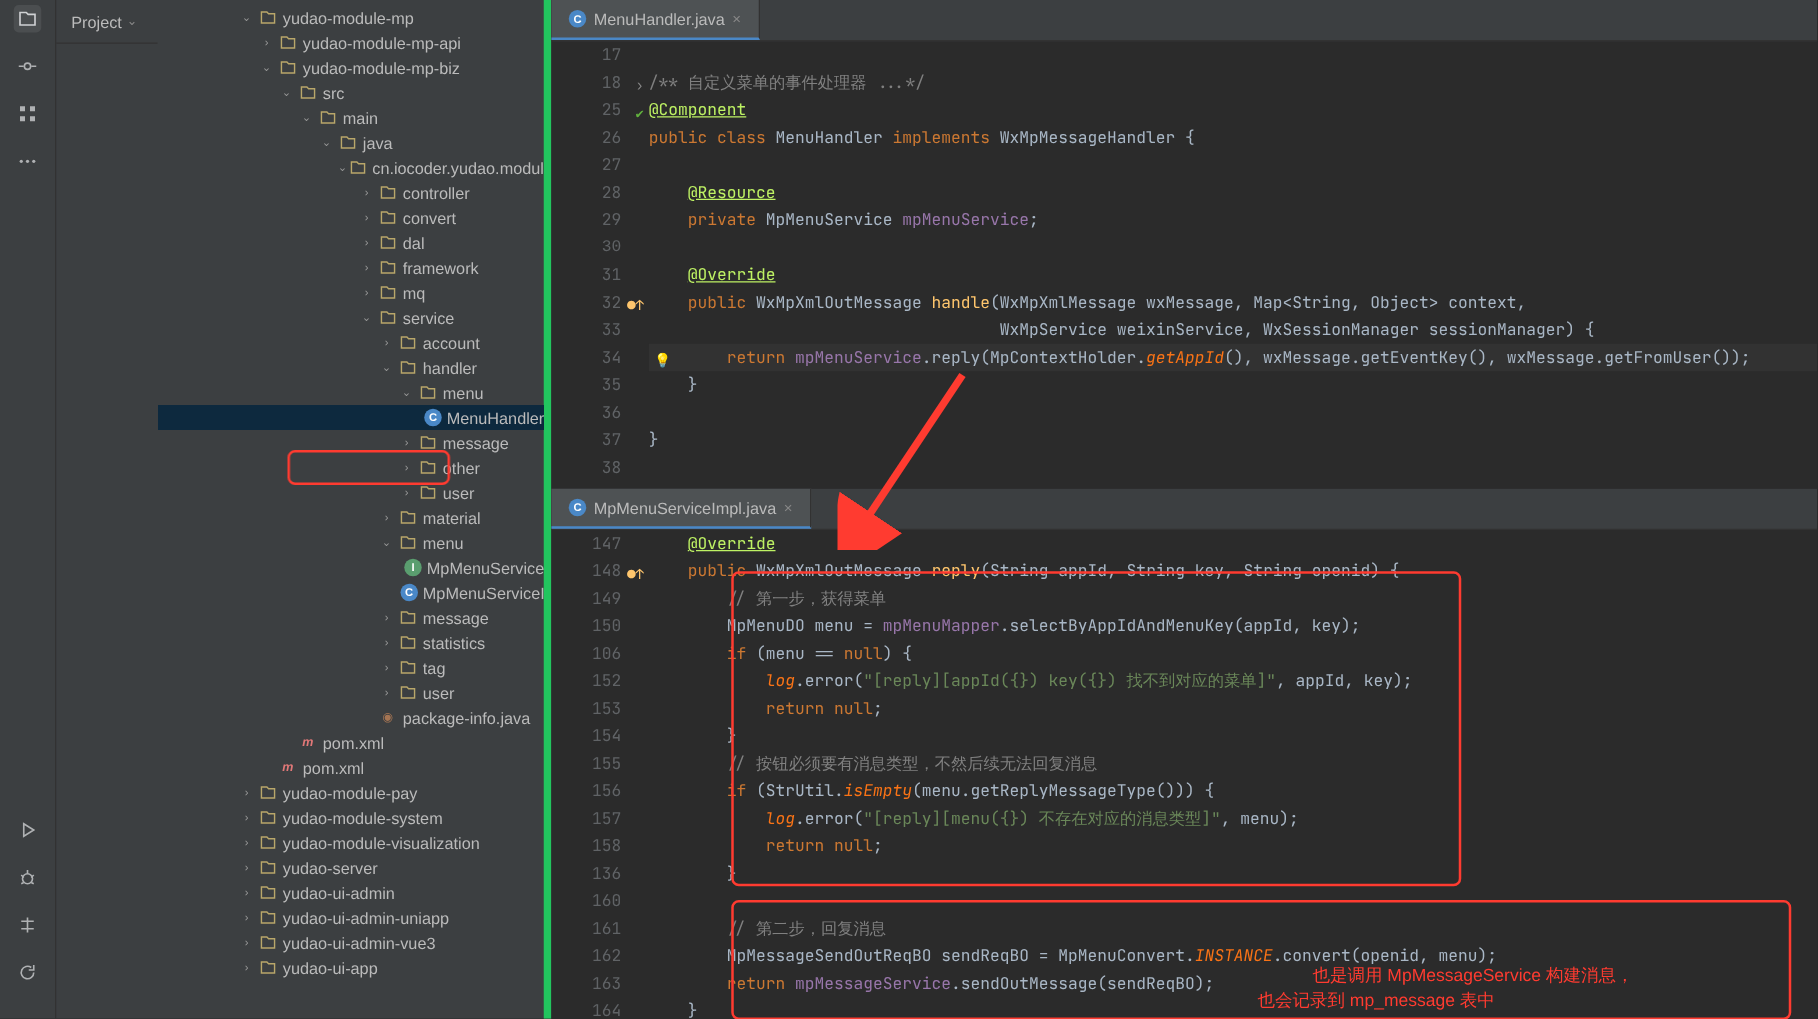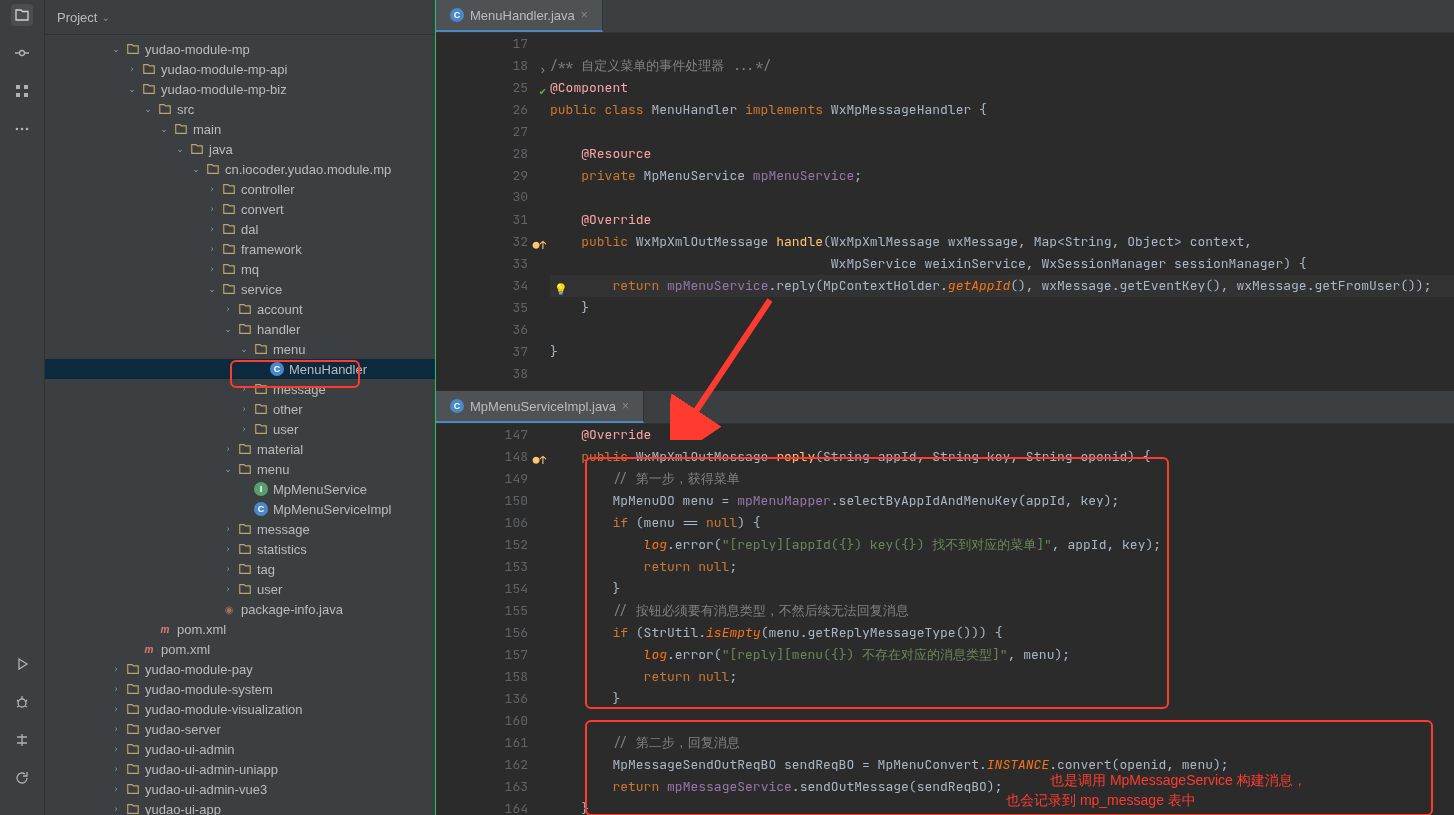--- a/index.html
+++ b/index.html
@@ -8,7 +8,7 @@
 .toolbar .spacer{flex:1;}
 .tb-icon{width:22px;height:22px;display:flex;align-items:center;justify-content:center;color:#afb1b3;cursor:pointer;border-radius:4px;}
 .tb-icon.active{background:#4b4e50;}
-.sidebar{width:390px;background:#3c3f41;border-right:1px solid #22c55e;display:flex;flex-direction:column;}
+.sidebar{width:390px;background:#3c3f41;border-right:6px solid #22c55e;display:flex;flex-direction:row;}
 .project-header{height:34px;display:flex;align-items:center;padding:0 12px;border-bottom:1px solid #323232;color:#bbb;}
 .project-header span{margin-right:4px;}
 .chev{color:#888;font-size:10px;}

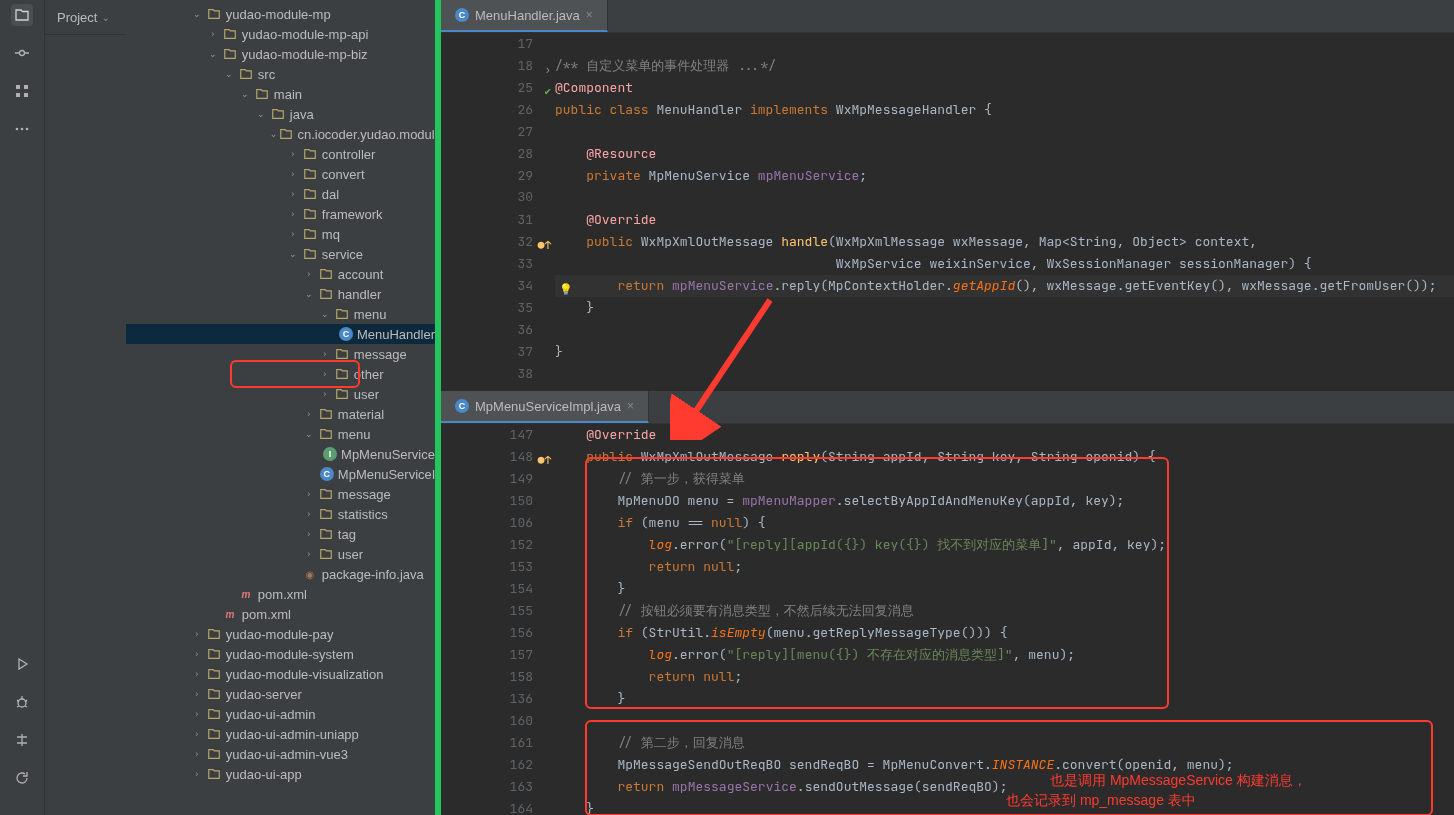--- a/index.html
+++ b/index.html
@@ -31,7 +31,7 @@
 .tab{display:flex;align-items:center;padding:0 14px;color:#bbb;border-right:1px solid #323232;gap:6px;}
 .tab.active{background:#4e5254;border-bottom:2px solid #4a88c7;}
 .tab .close{color:#888;font-size:12px;}
-.code-area{flex:1;display:flex;overflow:hidden;font-family:'JetBrains Mono','Consolas',monospace;font-size:13px;line-height:22px;margin-left:36px;}
+.code-area{flex:1;display:flex;overflow:hidden;font-family:'JetBrains Mono','Consolas',monospace;font-size:13px;line-height:22px;}
 .gutter{width:56px;text-align:right;color:#606366;padding-right:22px;user-select:none;}
 .gutter div{height:22px;}
 .code{flex:1;white-space:pre;overflow-x:auto;}

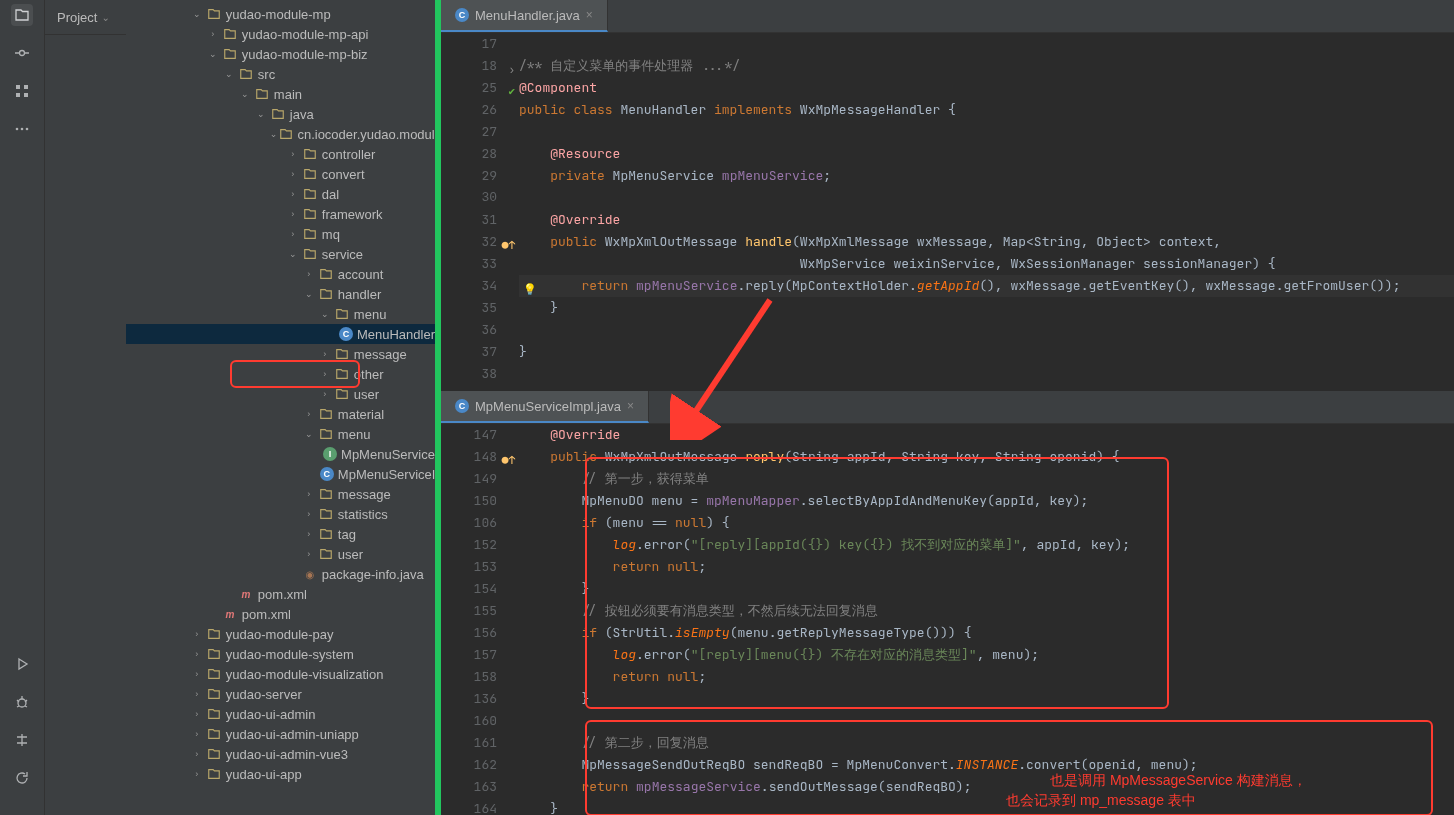--- a/index.html
+++ b/index.html
@@ -37,7 +37,7 @@
 .code{flex:1;white-space:pre;overflow-x:auto;}
 .code div{height:22px;}
 .kw{color:#cc7832;}
-.ann{color:#fca5a5;}
+.ann{color:#bef264;text-decoration:underline;}
 .str{color:#6a8759;}
 .com{color:#808080;}
 .mth{color:#ffc66d;}

